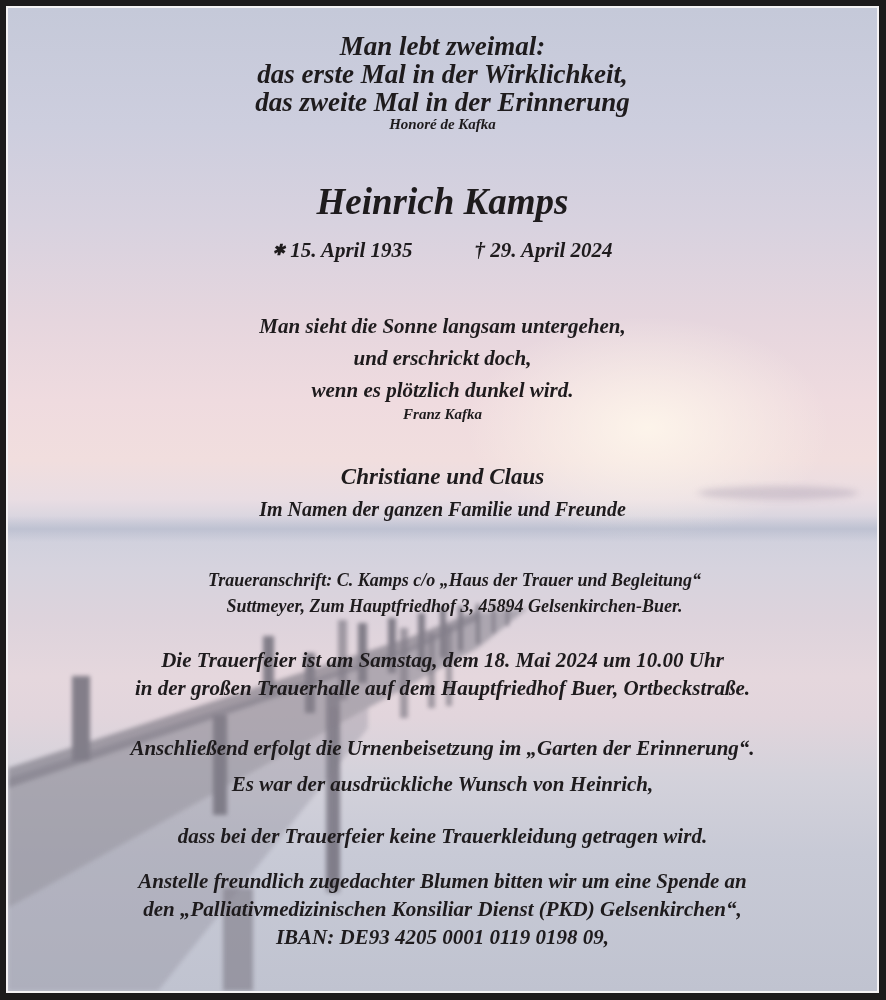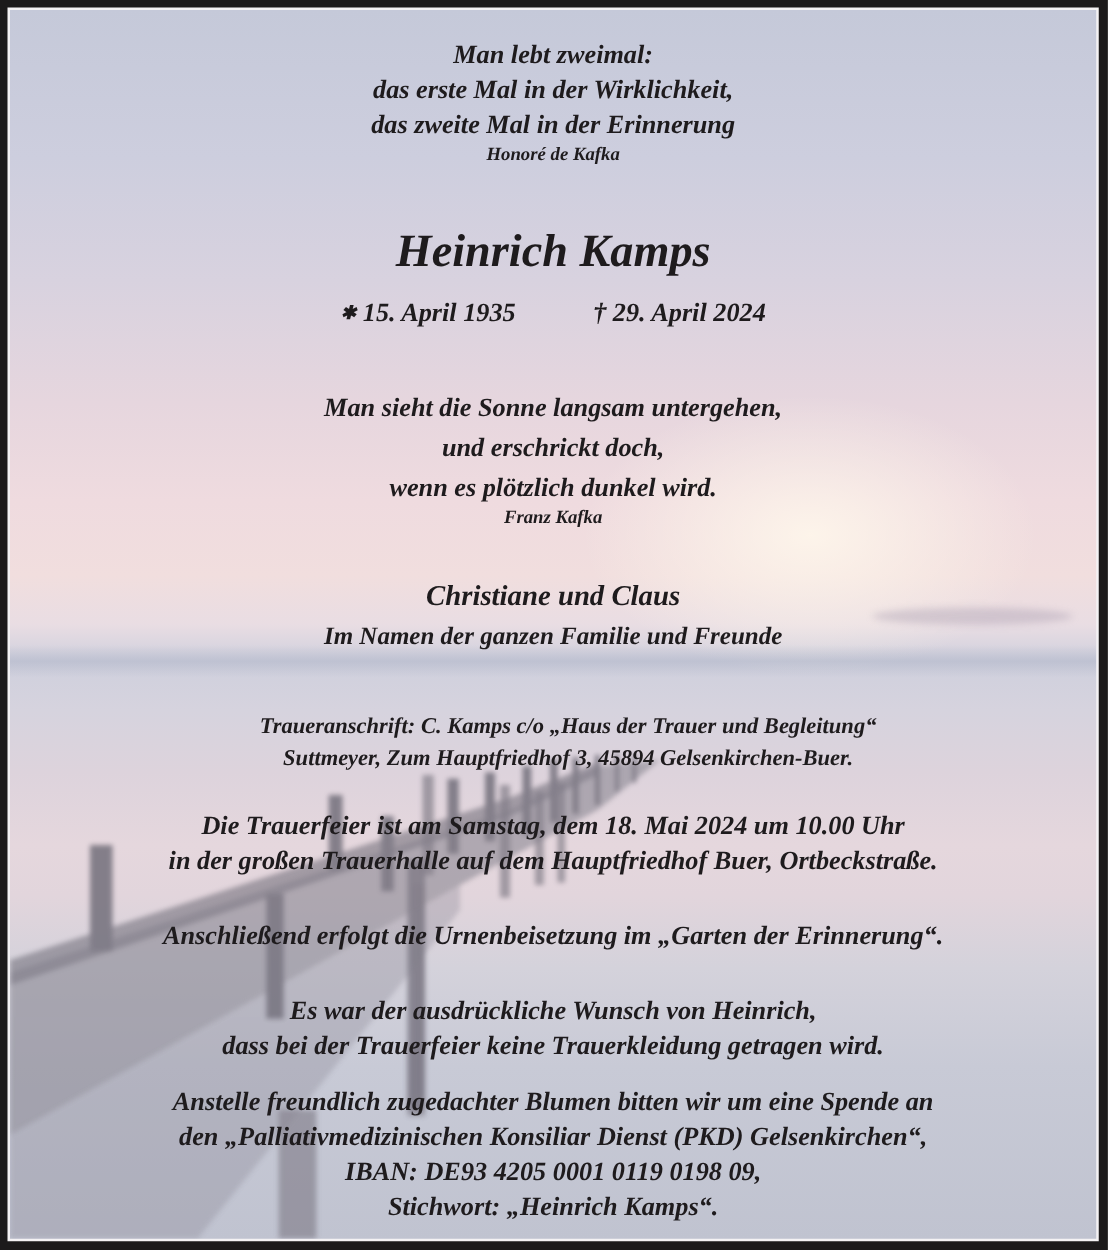--- a/index.html
+++ b/index.html
@@ -85,7 +85,7 @@
       white-space: nowrap;
       line-height: 1;
     }
-    .q1 { font-size: 21px; }
+    .q1 { font-size: 27px; }
     .attr { font-size: 15px; }
     .name { font-size: 37px; }
     .dates { font-size: 21px; }

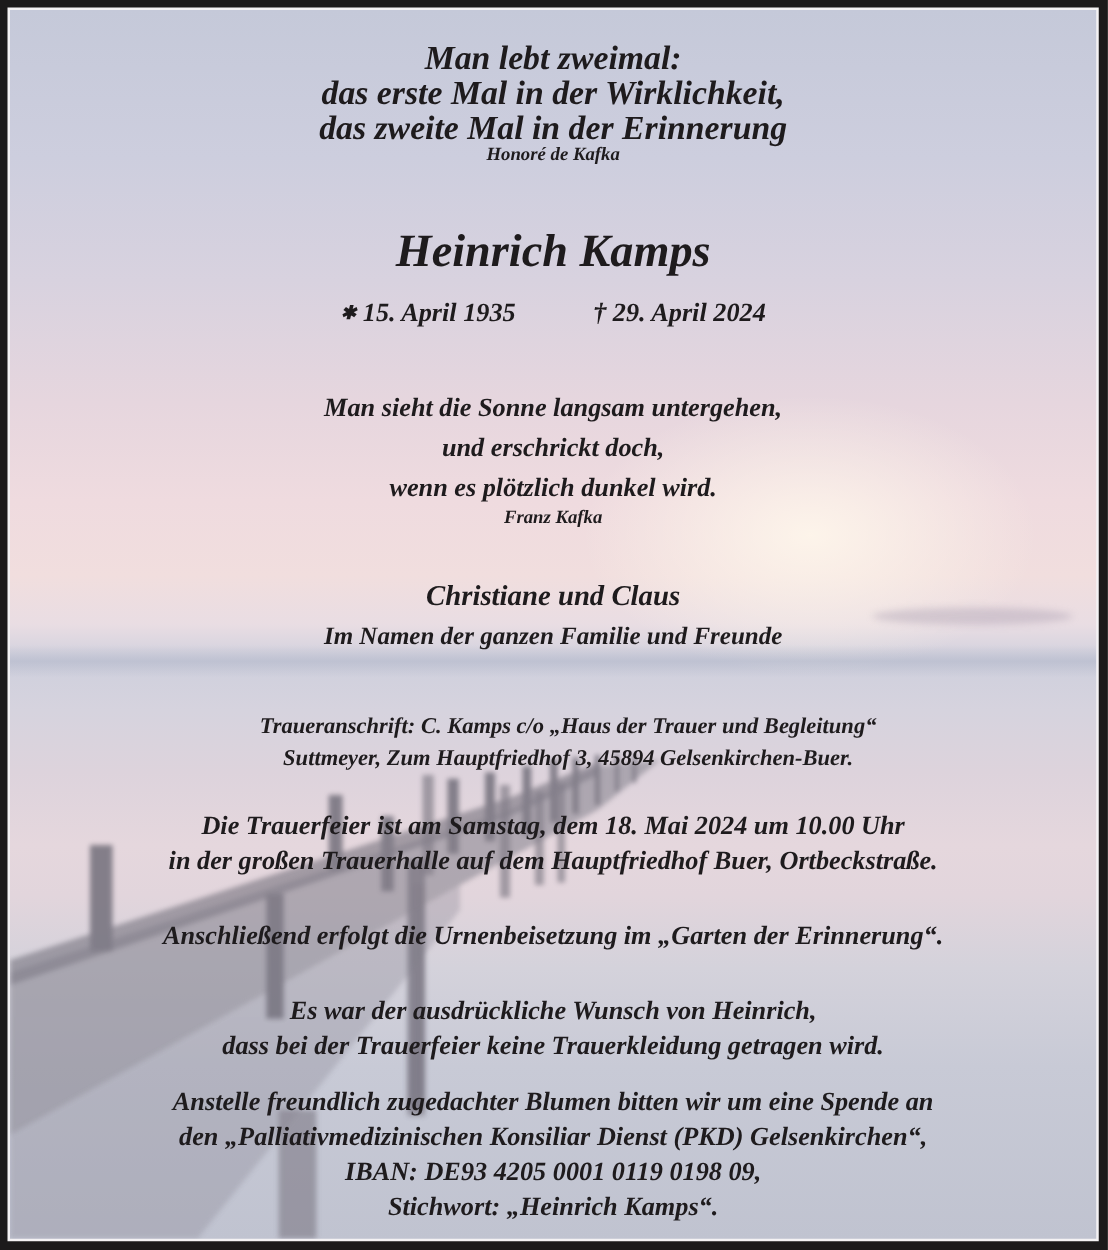--- a/index.html
+++ b/index.html
@@ -169,7 +169,7 @@
 
     <div class="line body" style="top:730px">Anschließend erfolgt die Urnenbeisetzung im „Garten der Erinnerung“.</div>
 
-    <div class="line body" style="top:790px">Es war der ausdrückliche Wunsch von Heinrich,</div>
+    <div class="line body" style="top:766px">Es war der ausdrückliche Wunsch von Heinrich,</div>
     <div class="line body" style="top:818px">dass bei der Trauerfeier keine Trauerkleidung getragen wird.</div>
 
     <div class="line body" style="top:863px">Anstelle freundlich zugedachter Blumen bitten wir um eine Spende an</div>

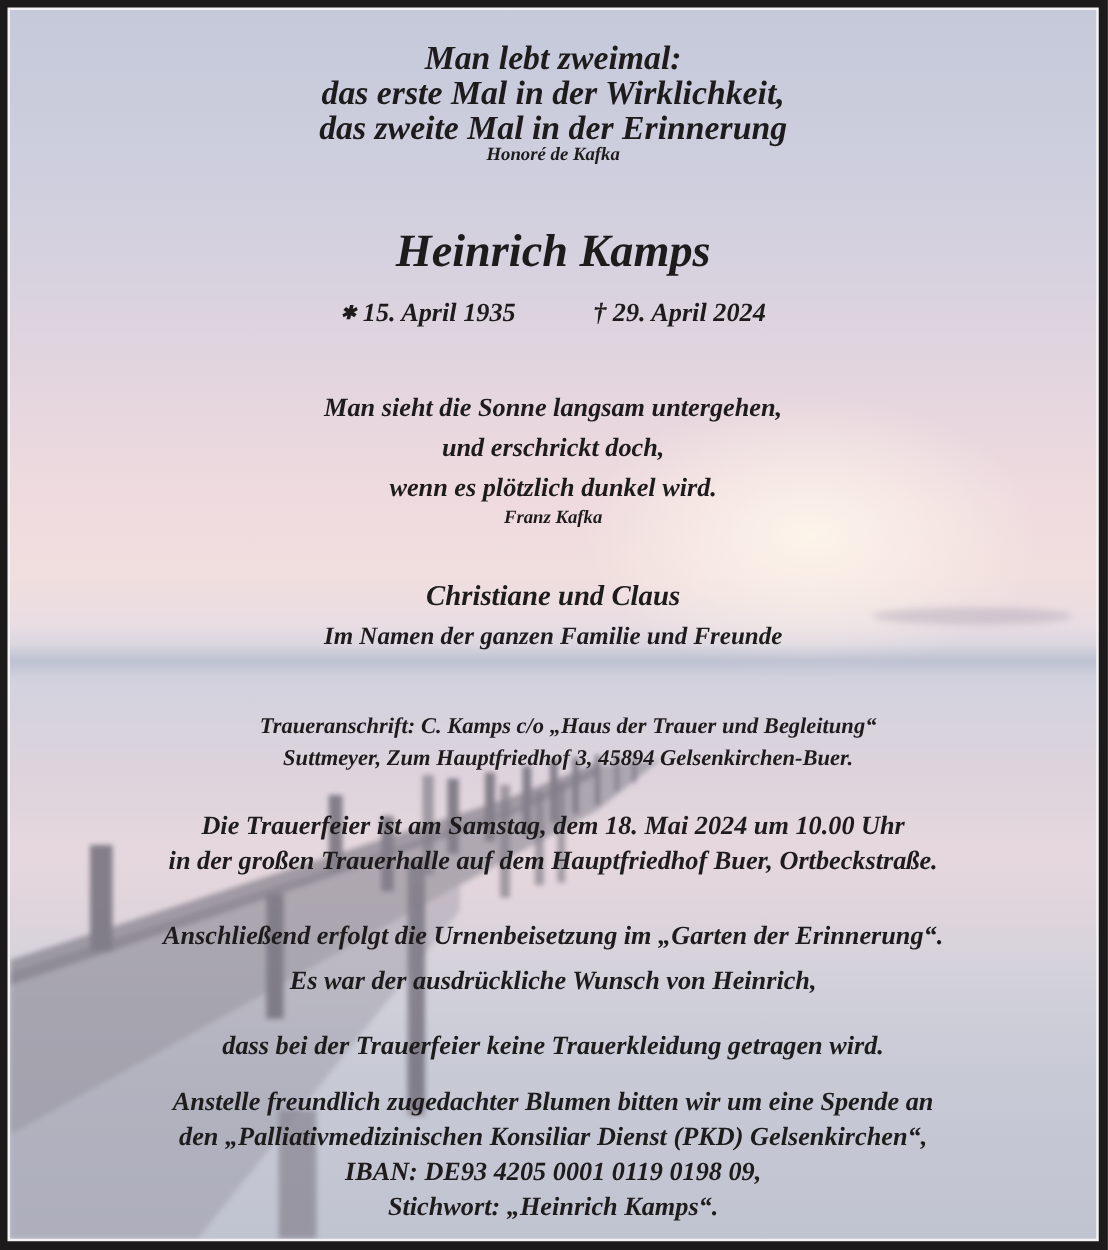--- a/index.html
+++ b/index.html
@@ -175,7 +175,6 @@
     <div class="line body" style="top:863px">Anstelle freundlich zugedachter Blumen bitten wir um eine Spende an</div>
     <div class="line body" style="top:891px">den „Palliativmedizinischen Konsiliar Dienst (PKD) Gelsenkirchen“,</div>
     <div class="line body" style="top:919px">IBAN: DE93 4205 0001 0119 0198 09,</div>
-    <div class="line body" style="top:947px">Stichwort: „Heinrich Kamps“.</div>
 
   </div>
 </div>

